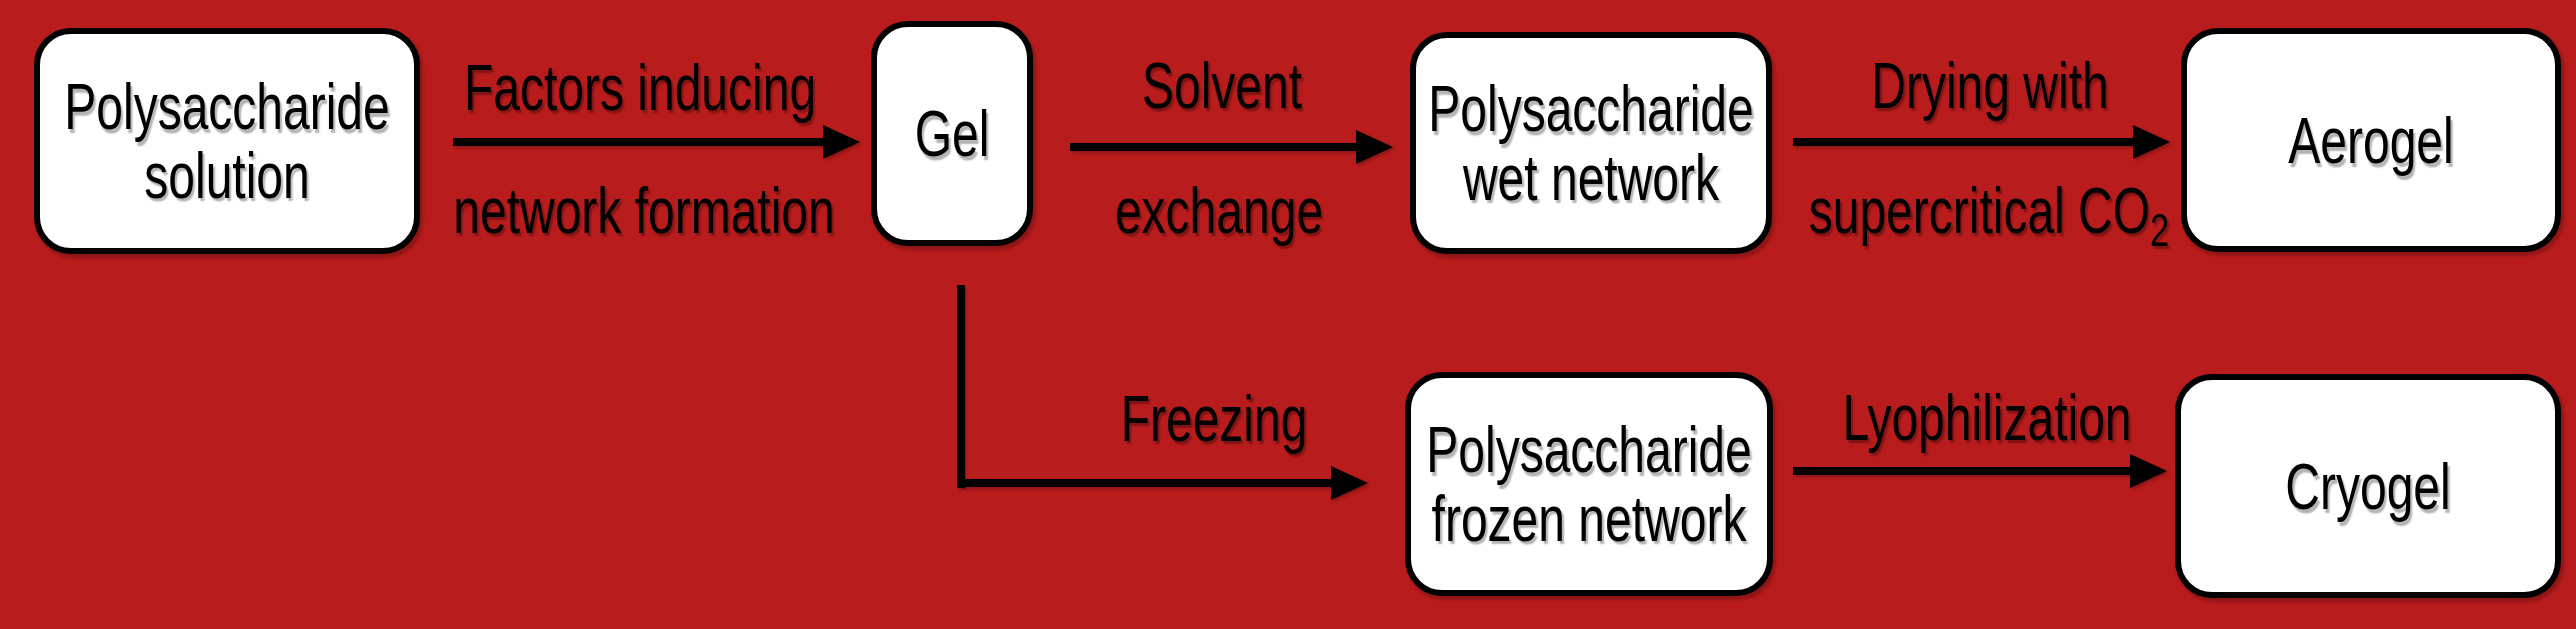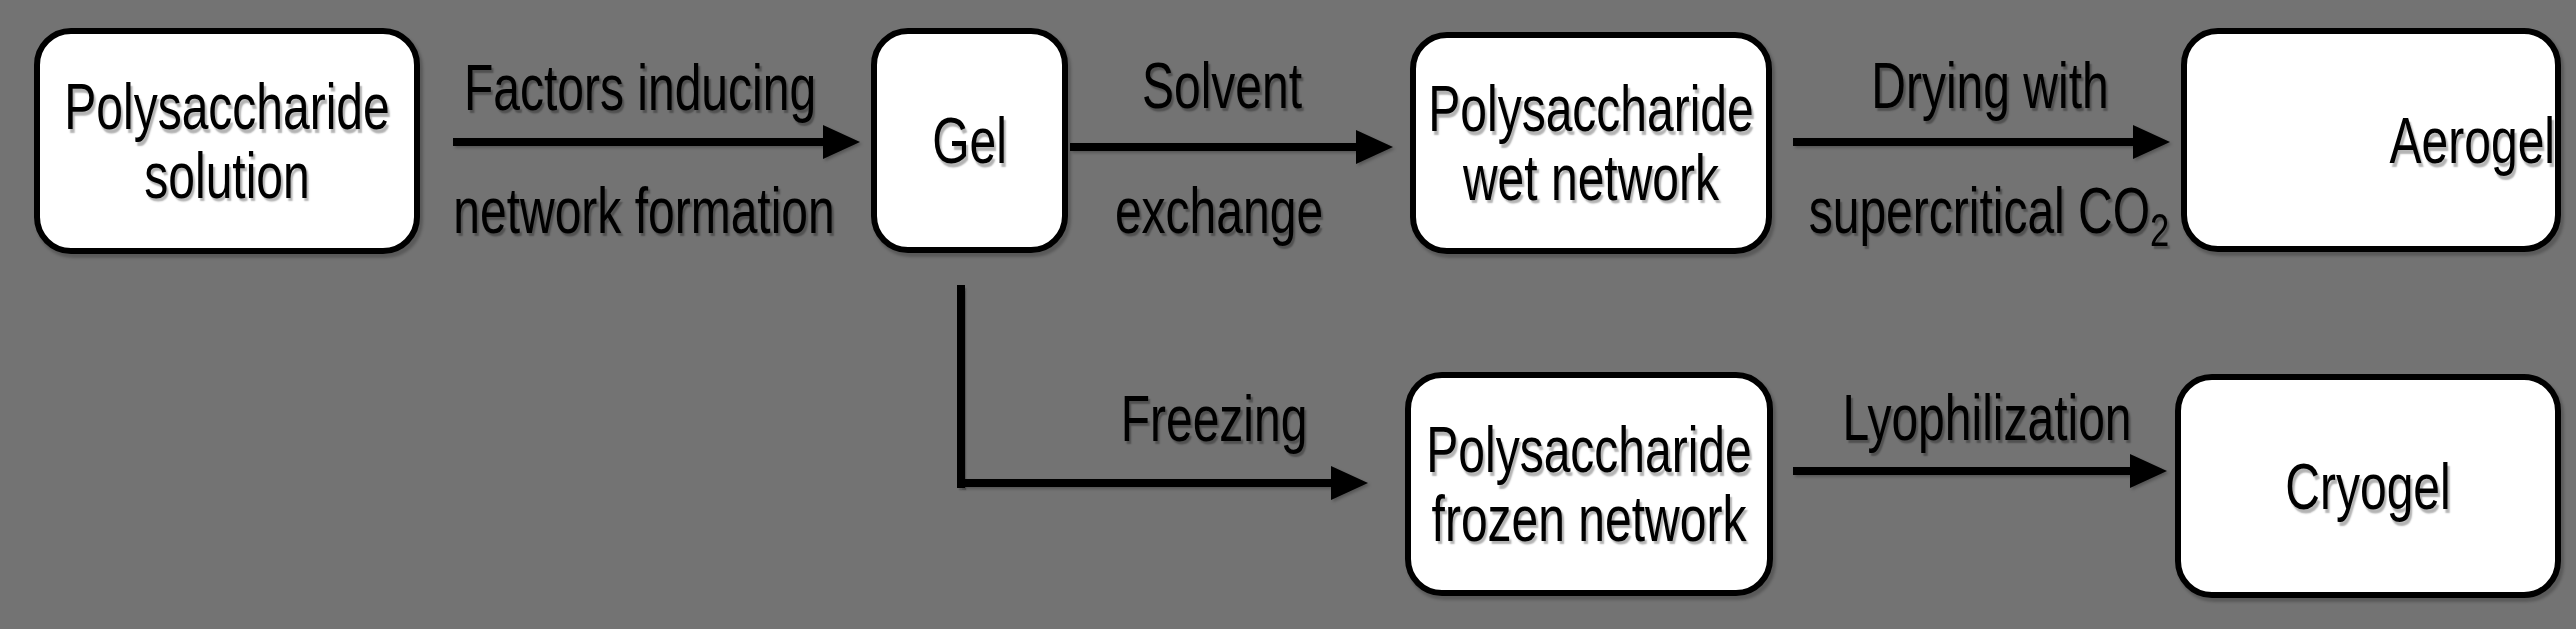--- a/index.html
+++ b/index.html
@@ -11,7 +11,7 @@
     position: relative;
     width: 2576px;
     height: 630px;
-    background: #737373;
+    background: #b91c1c;
     overflow: hidden;
     font-family: "Liberation Sans", "DejaVu Sans", sans-serif;
     color: #000000;

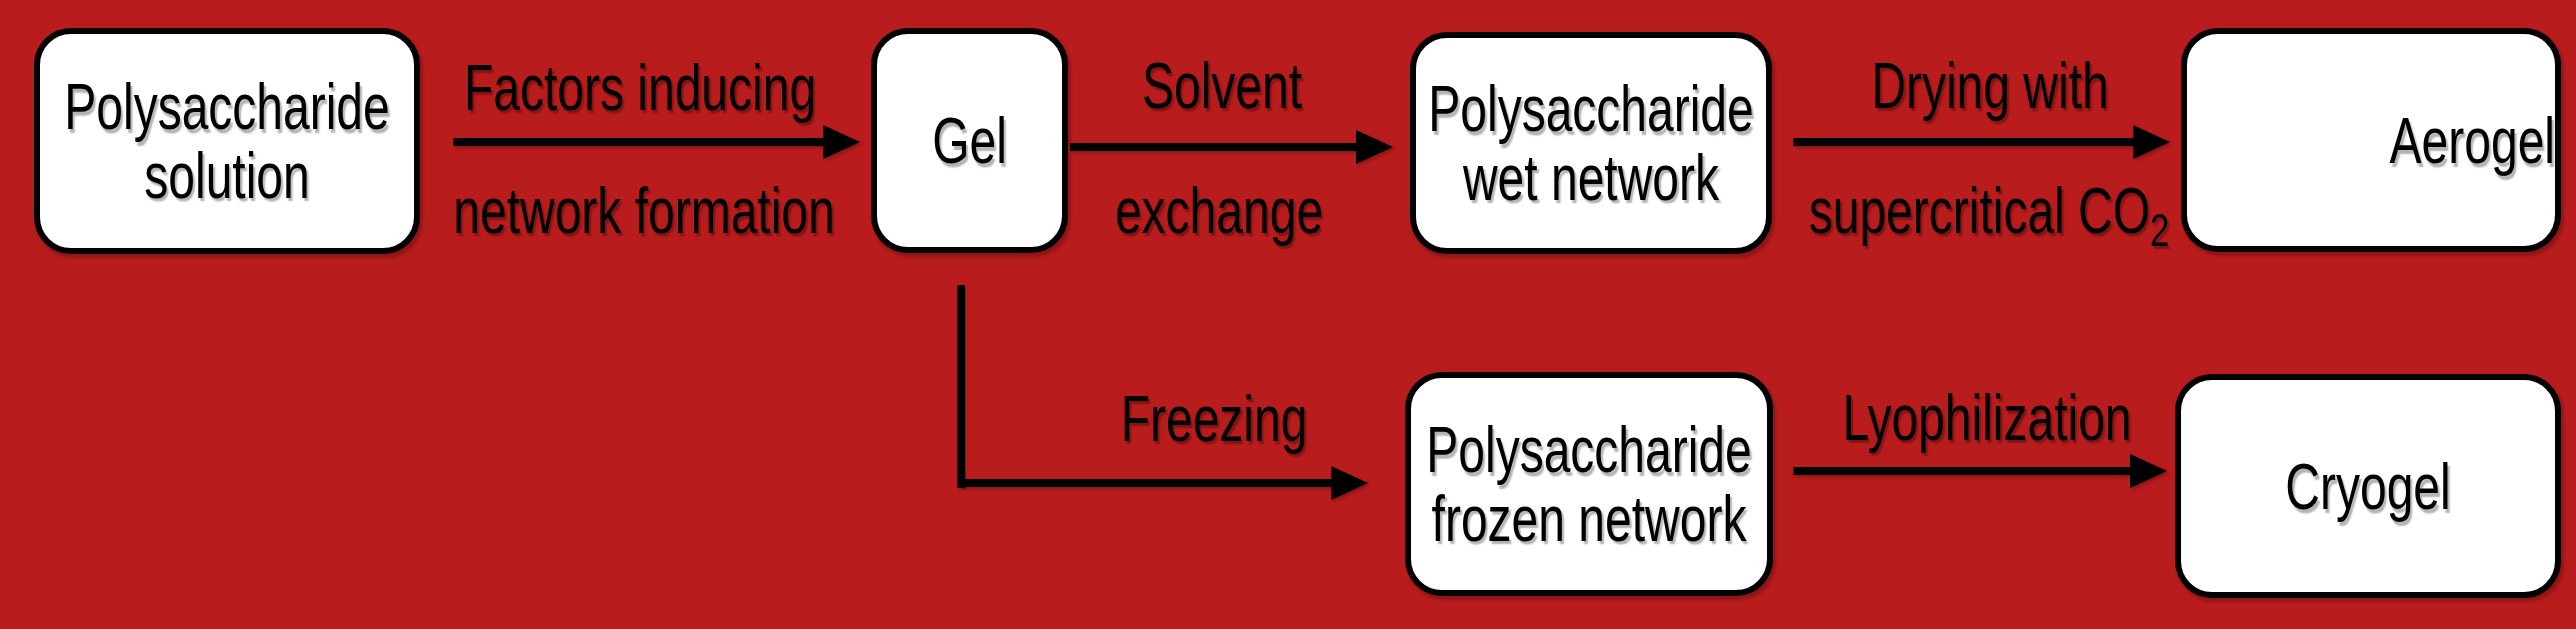--- a/index.html
+++ b/index.html
@@ -82,7 +82,7 @@
     <span class="blabel"><span>Polysaccharide</span><br><span>solution</span></span>
   </div>
 
-  <div class="box" style="left:871px; top:28px; width:197px; height:225px;justify-content:center;">
+  <div class="box" style="left:871px; top:21px; width:162px; height:225px;justify-content:center;">
     <span class="blabel">Gel</span>
   </div>
 

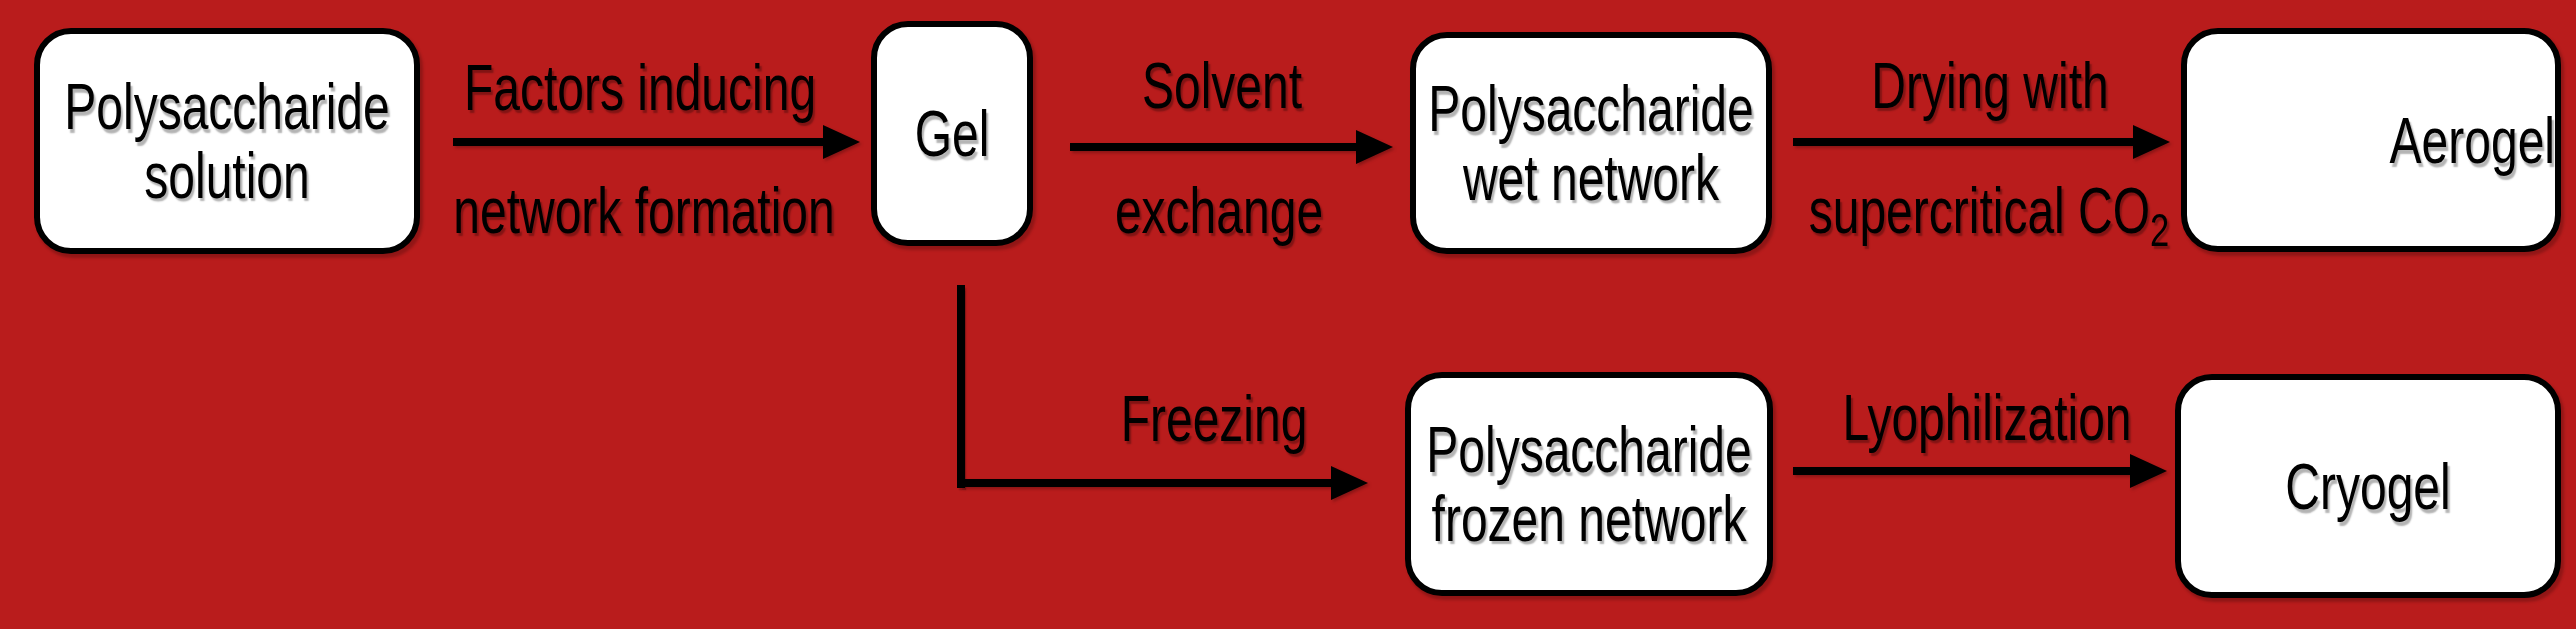--- a/index.html
+++ b/index.html
@@ -90,7 +90,7 @@
     <span class="blabel"><span>Polysaccharide</span><br><span>wet network</span></span>
   </div>
 
-  <div class="box" style="left:2181px; top:28px; width:380px; height:224px;justify-content:flex-end;">
+  <div class="box" style="left:2181px; top:28px; width:380px; height:224px;">
     <span class="blabel">Aerogel</span>
   </div>
 

